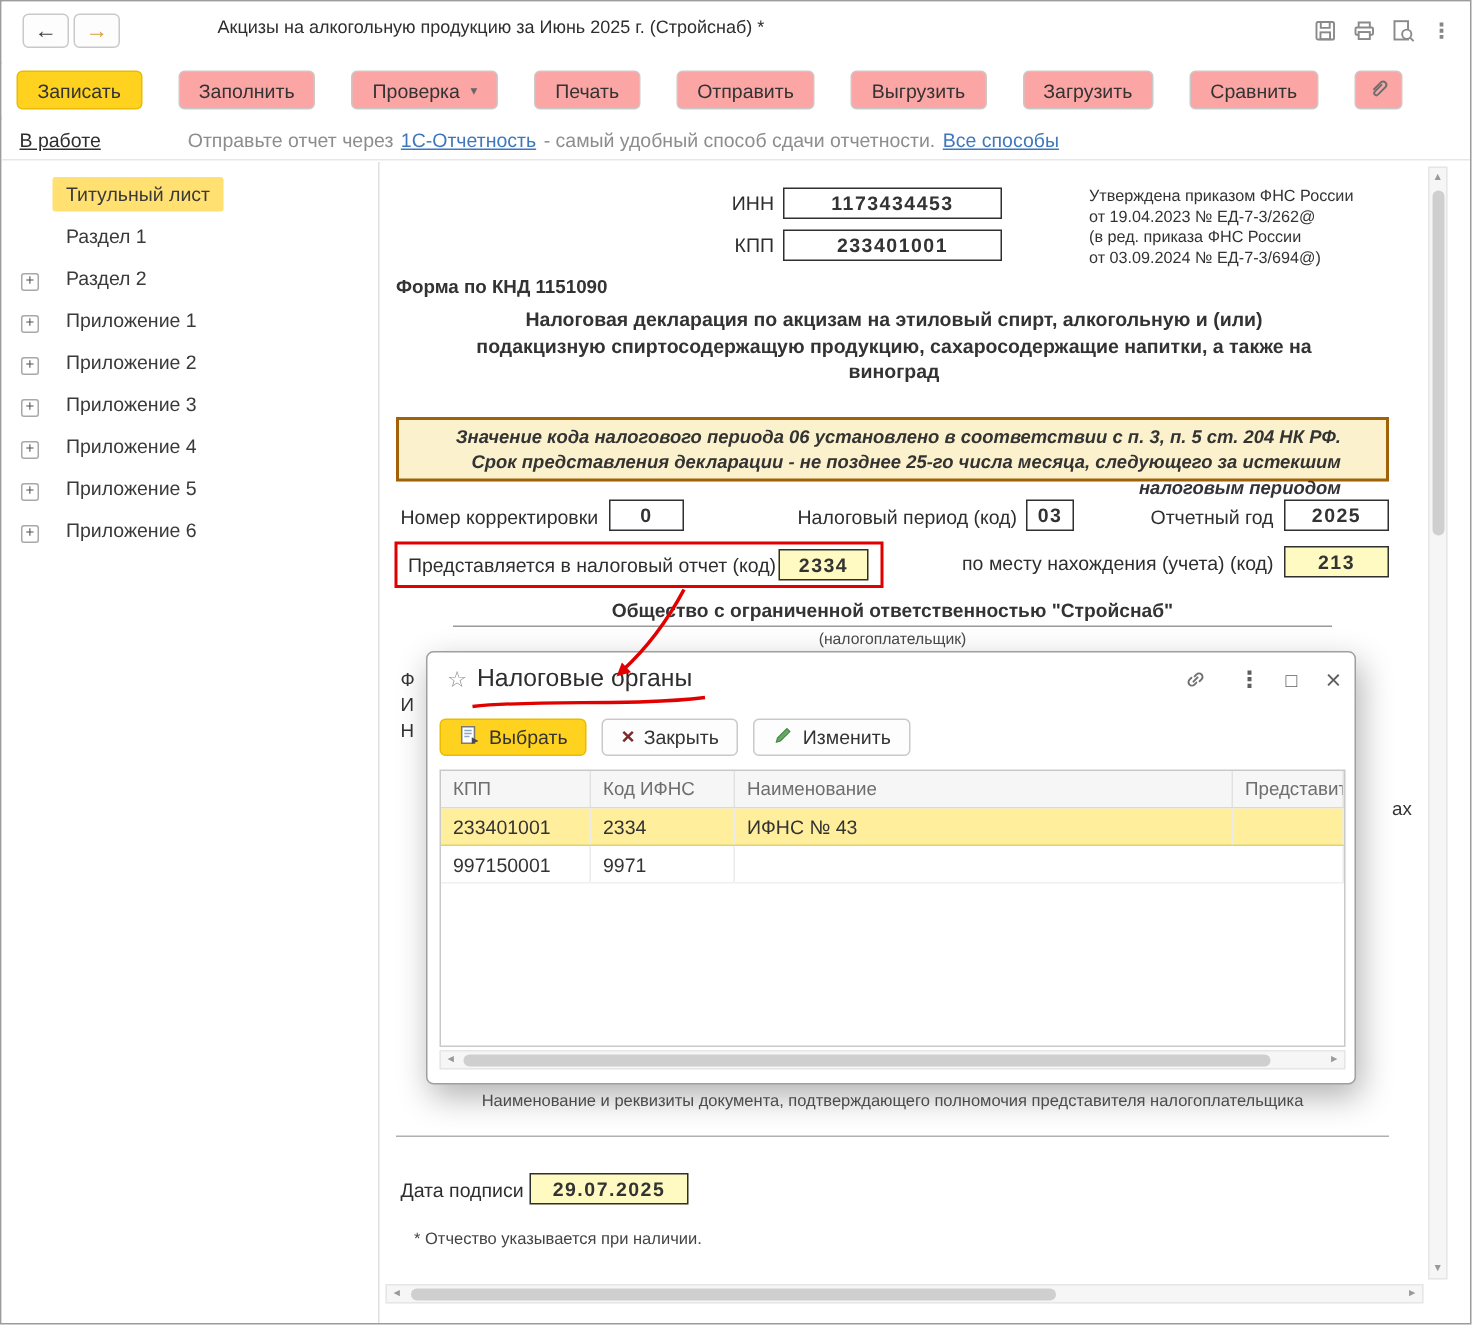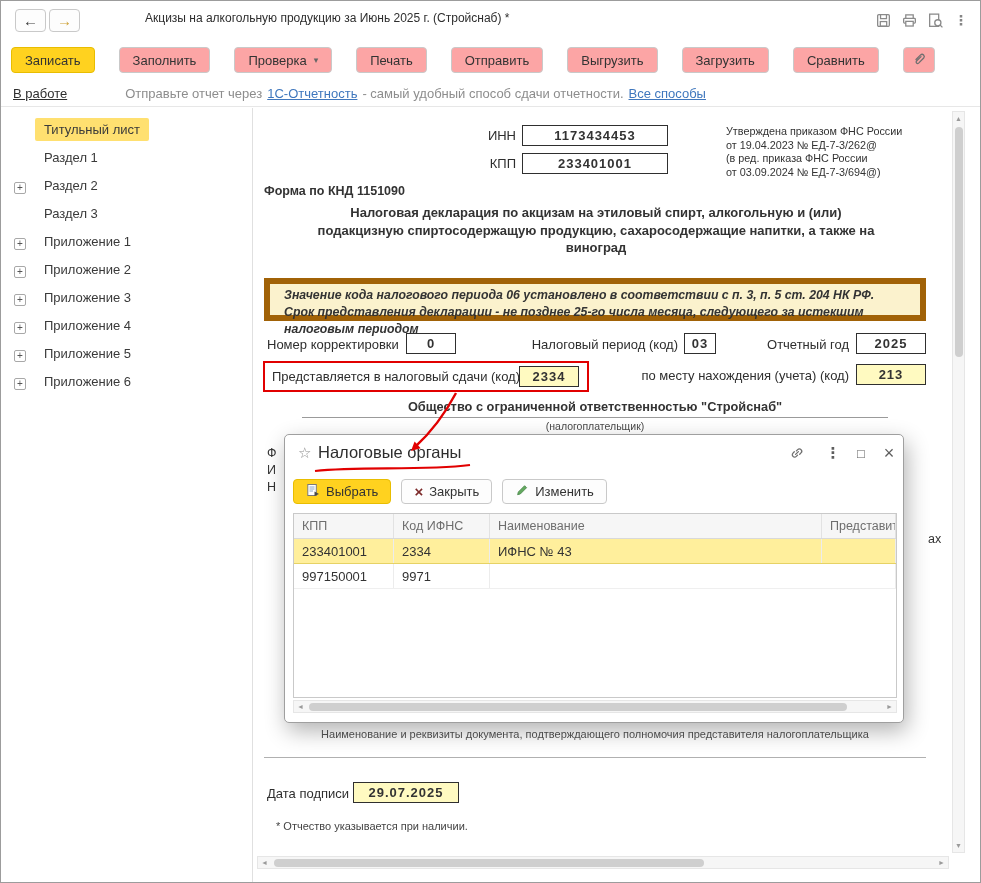--- a/index.html
+++ b/index.html
@@ -178,9 +178,6 @@
         <span class="side-label">Раздел 2</span>
       </div>
     <div class="side-item">
-        <span class="side-label">Раздел 3</span>
-      </div>
-    <div class="side-item">
         <span class="expander">+</span>
         <span class="side-label">Приложение 1</span>
       </div>

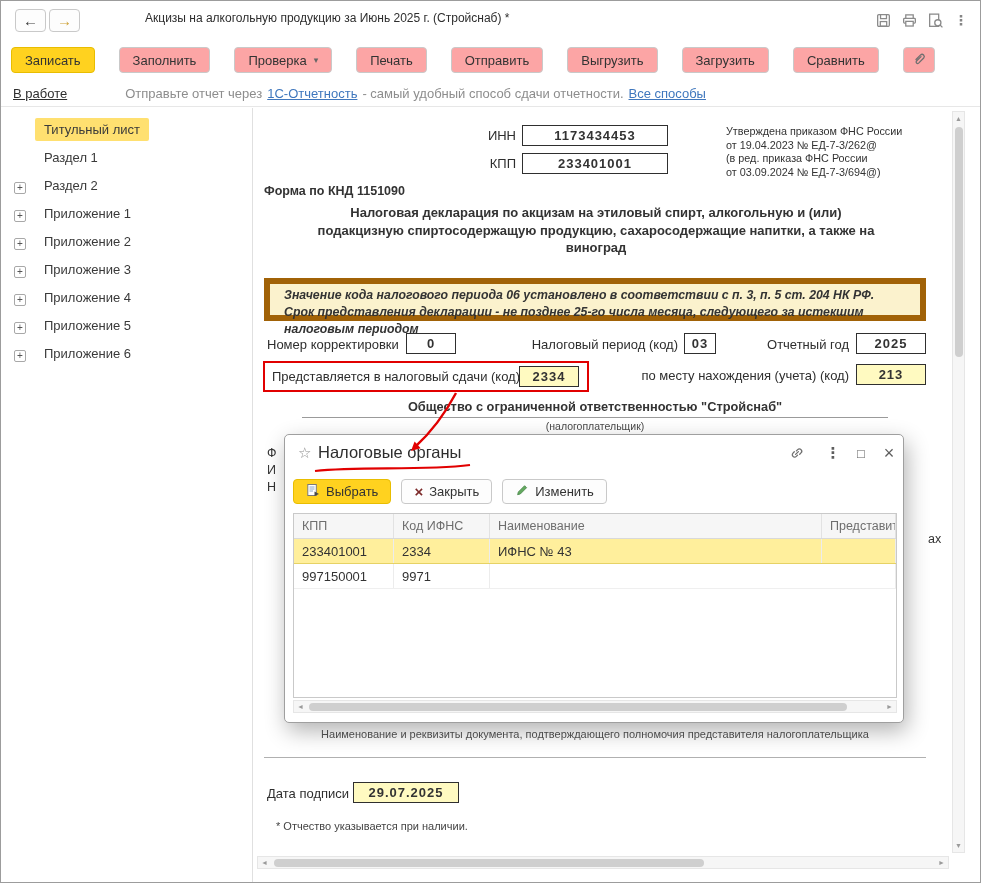--- a/index.html
+++ b/index.html
@@ -47,7 +47,7 @@
   .approval { font-size:10.8px; line-height:13.5px; color:#333; }
   .knd { font-size:12.5px; font-weight:bold; }
   .decl-title { font-size:13px; font-weight:bold; text-align:center; line-height:17.5px; }
-  .notice { background:#fbf2cd; border:6px solid #a16207; font-size:12.3px; font-style:italic; font-weight:bold; text-align:left; line-height:17px; padding:3px 14px; }
+  .notice { background:#fbf2cd; border:2px solid #a16207; font-size:12.3px; font-style:italic; font-weight:bold; text-align:right; line-height:17px; padding:3px 30px; }
   .red-group { border:2px solid #e10000; }
   .taxpayer { font-size:12.8px; font-weight:bold; text-align:center; }
   .caption { font-size:10.5px; color:#4a4a4a; text-align:center; }

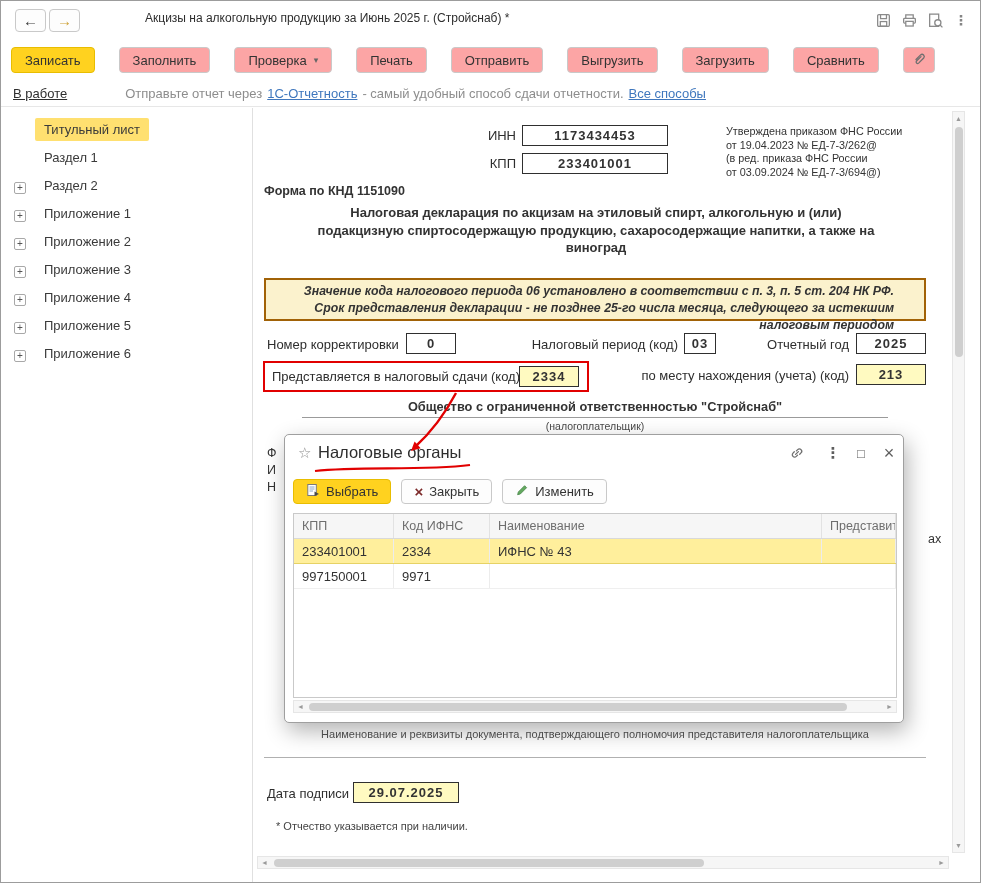--- a/index.html
+++ b/index.html
@@ -234,7 +234,7 @@
     <div class="field" style="left:602px; top:225px; width:70px;">2025</div>
 
     <div class="abs red-group" style="left:9px; top:253px; width:326px; height:31px;">
-      <div class="abs lbl" style="left:7px; top:6px;">Представляется в налоговый сдачи (код)</div>
+      <div class="abs lbl" style="left:7px; top:6px;">Представляется в налоговый отчет (код)</div>
       <div class="field field-yellow" style="left:254px; top:3px; width:60px;">2334</div>
     </div>
 

